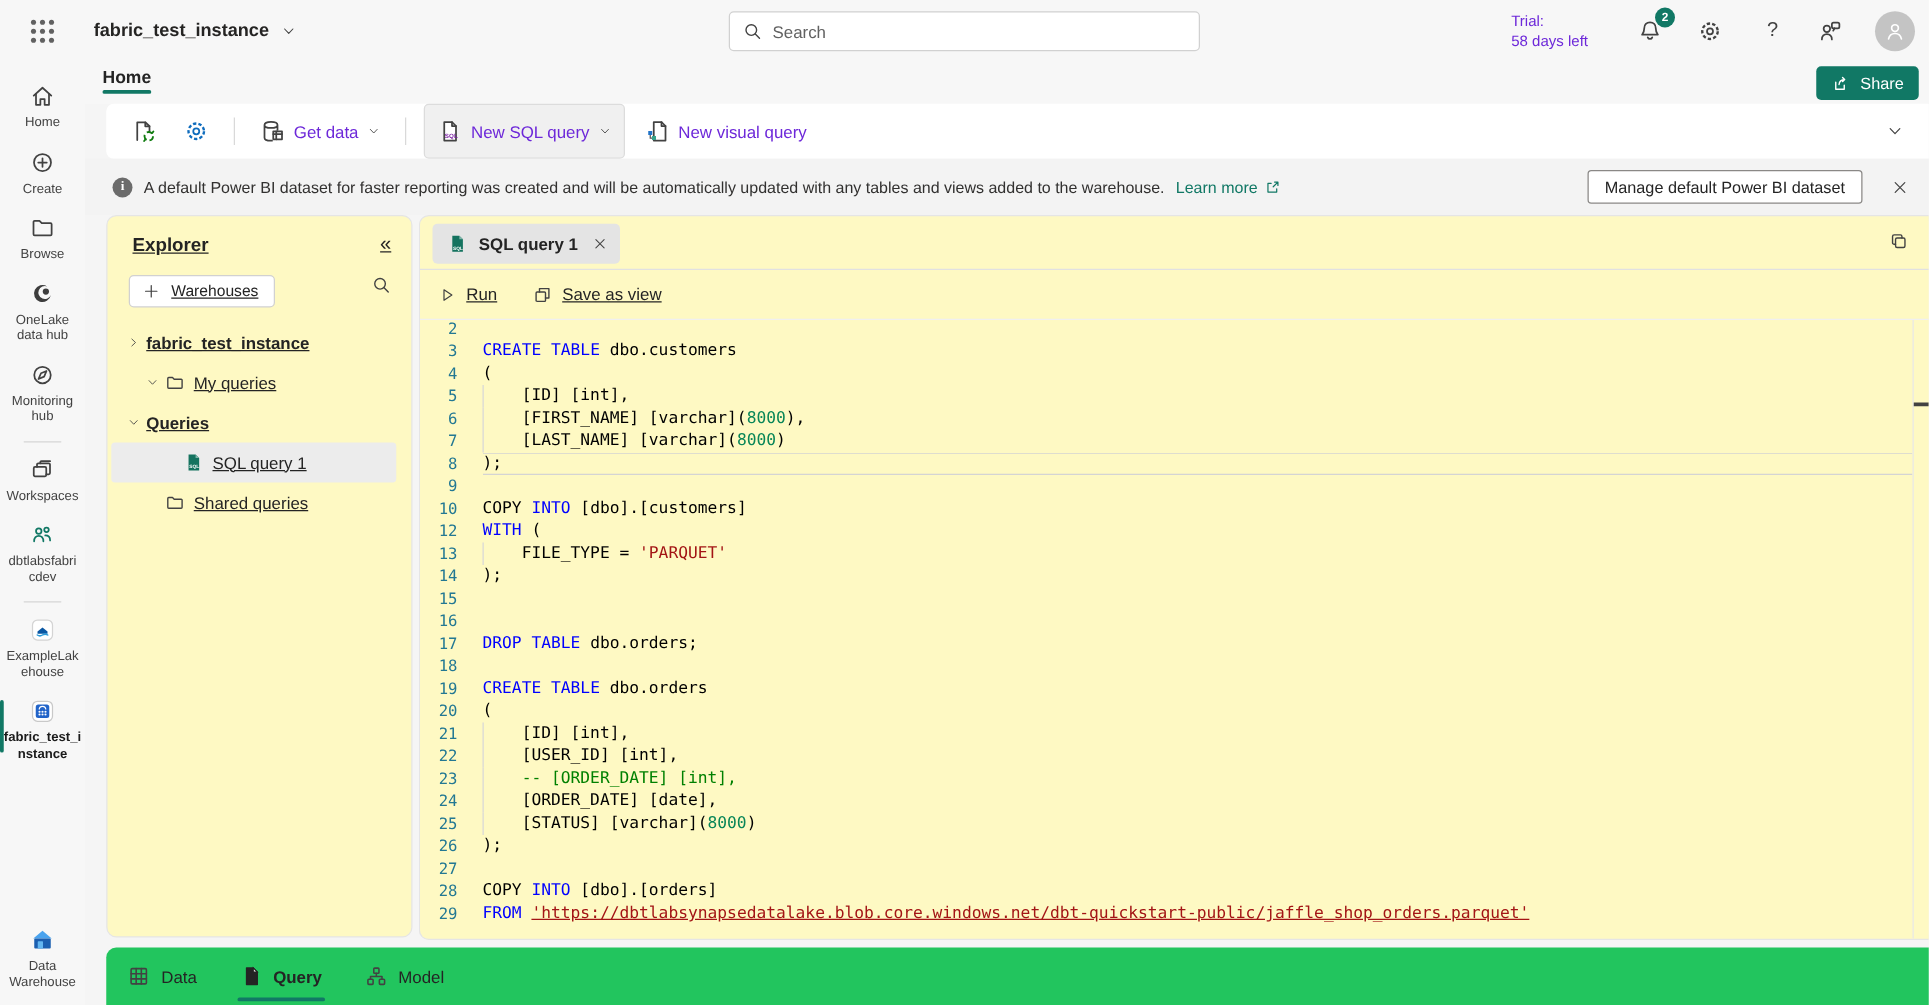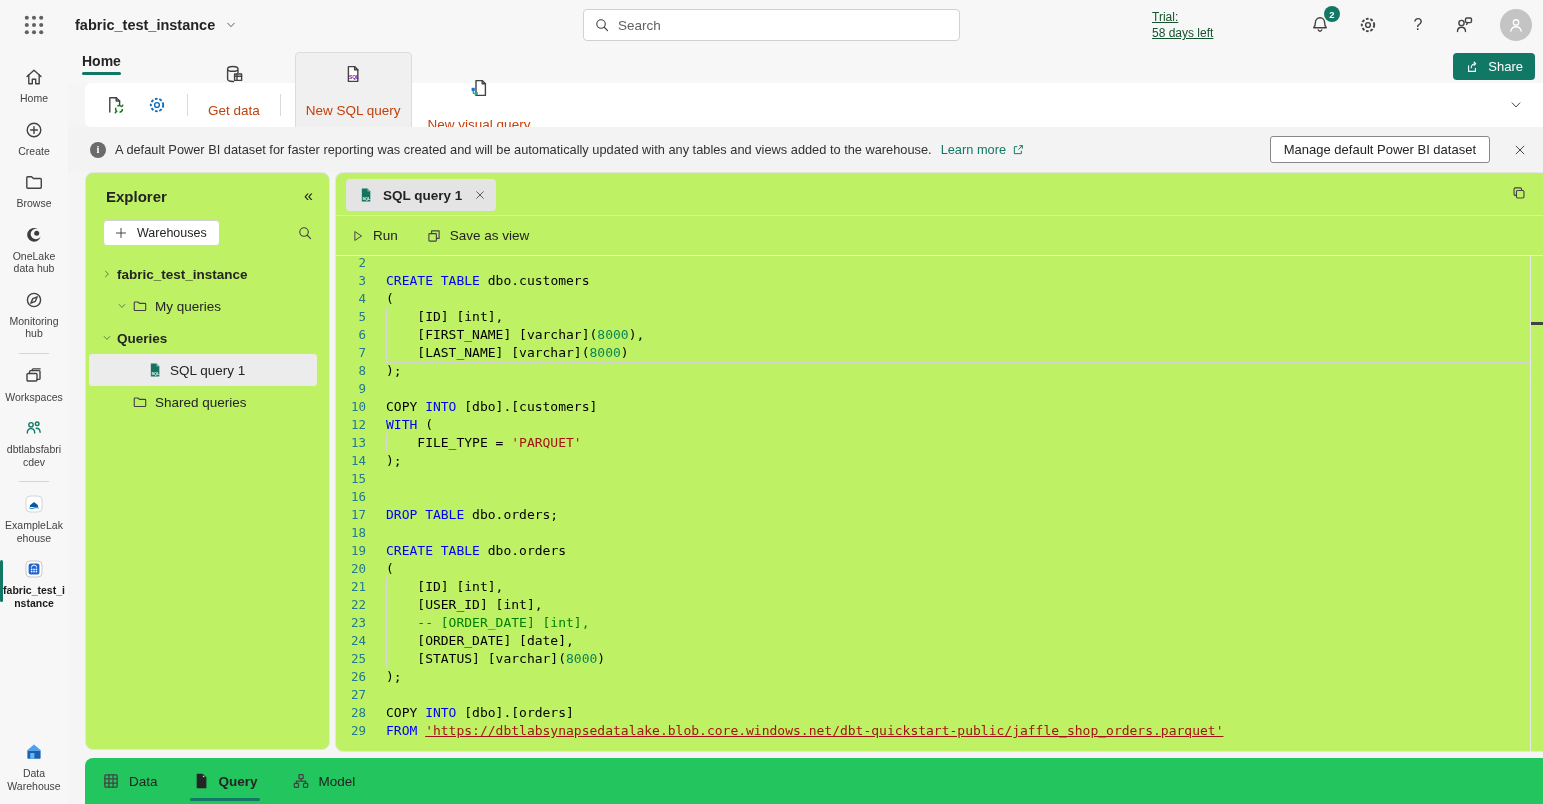--- a/index.html
+++ b/index.html
@@ -15,7 +15,7 @@
   .searchbox { position:absolute; left:583px; top:9px; width:377px; height:32px; background:#fff; border:1px solid #d1d1d1; border-radius:4px; display:flex; align-items:center; padding:0 10px; gap:8px; }
   .searchbox input { border:none; outline:none; font-size:13.5px; color:#404040; background:transparent; width:100%; font-family:"Liberation Sans", sans-serif; }
   .searchbox input::placeholder { color:#616161; }
-  .trial { position:absolute; left:1152px; top:9px; font-size:12px; color:#14532d; line-height:16px;text-decoration:underline; }
+  .trial { position:absolute; left:1209px; top:9px; font-size:12px; color:#6d28d9; line-height:16px; }
   .tb-ico { position:absolute; top:13px; width:24px; height:24px; cursor:pointer; }
   .bell-wrap { left:1308px; }
   .badge { position:absolute; right:-8px; top:-7px; min-width:16px; height:16px; background:#117865; color:#fff; font-size:9.5px; font-weight:700; border-radius:8px; display:flex; align-items:center; justify-content:center; padding:0 3px; }

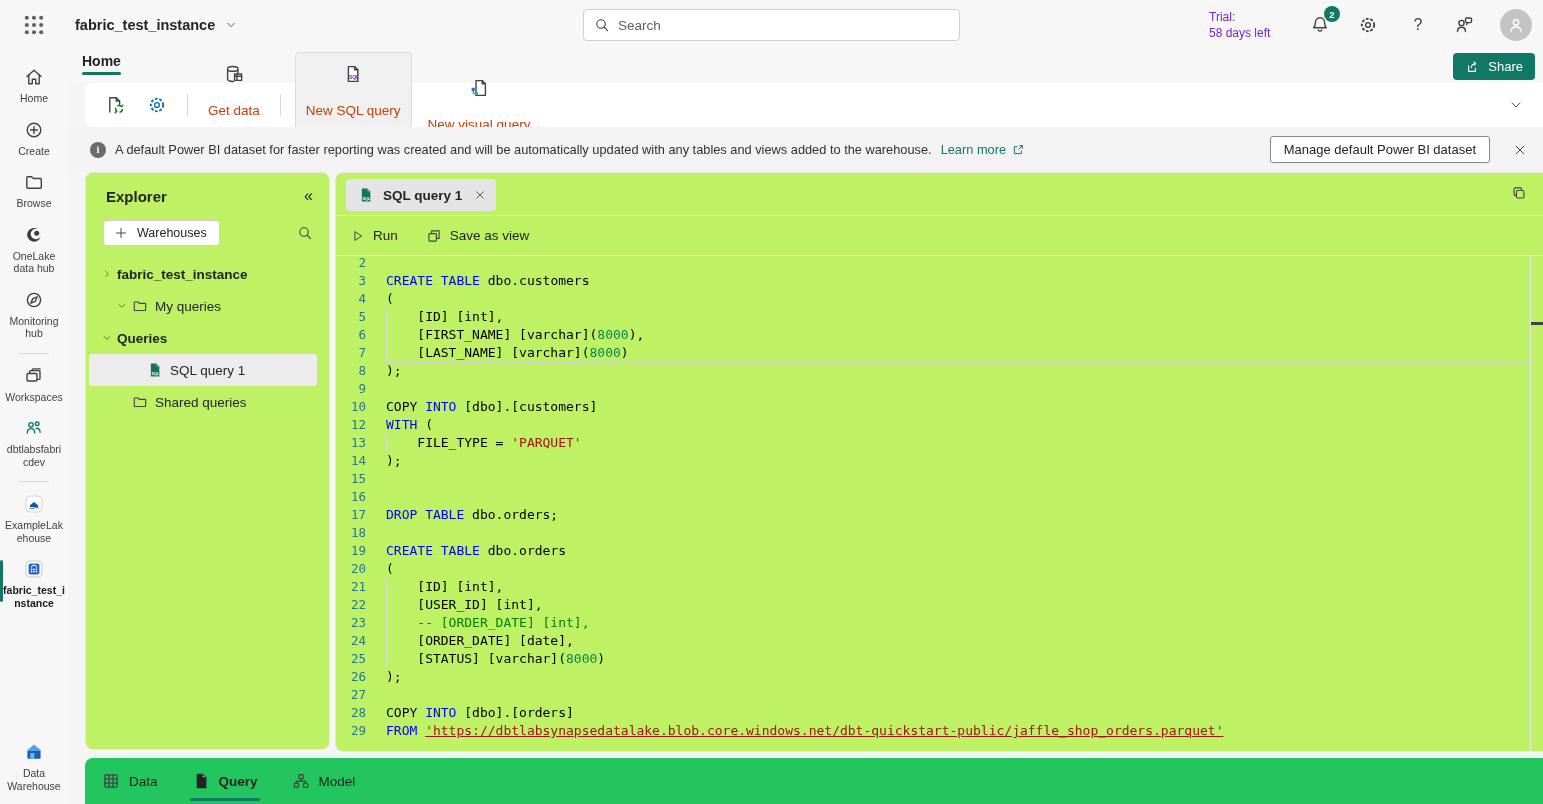--- a/index.html
+++ b/index.html
@@ -39,7 +39,7 @@
   .share-btn { position:absolute; right:8px; top:3px; height:27px; background:#117865; color:#fff; border-radius:4px; display:flex; align-items:center; gap:7px; padding:0 12px; font-size:13px; cursor:pointer; }
 
   .toolbar { position:absolute; left:17px; top:33px; width:1458px; height:44px; background:#fff; border-radius:6px 0 0 6px; display:flex; align-items:center; padding:0 14px; gap:10px; }
-  .tool-btn { display:flex; align-items:center; gap:19px; font-size:13.5px; color:#c2410c; cursor:pointer; padding:5px 6px; border-radius:4px;flex-direction:column; }
+  .tool-btn { display:flex; align-items:center; gap:7px; font-size:13.5px; color:#6d28d9; cursor:pointer; padding:5px 6px; border-radius:4px; }
   .tool-btn.pill { background:#f0f0f0; border:1px solid #dcdcdc; padding:11px 10px; }
   .tool-div { width:1px; height:22px; background:#d9d9d9; margin:0 4px; }
   .ribbon-chev { margin-left:auto; margin-right:6px; cursor:pointer; }

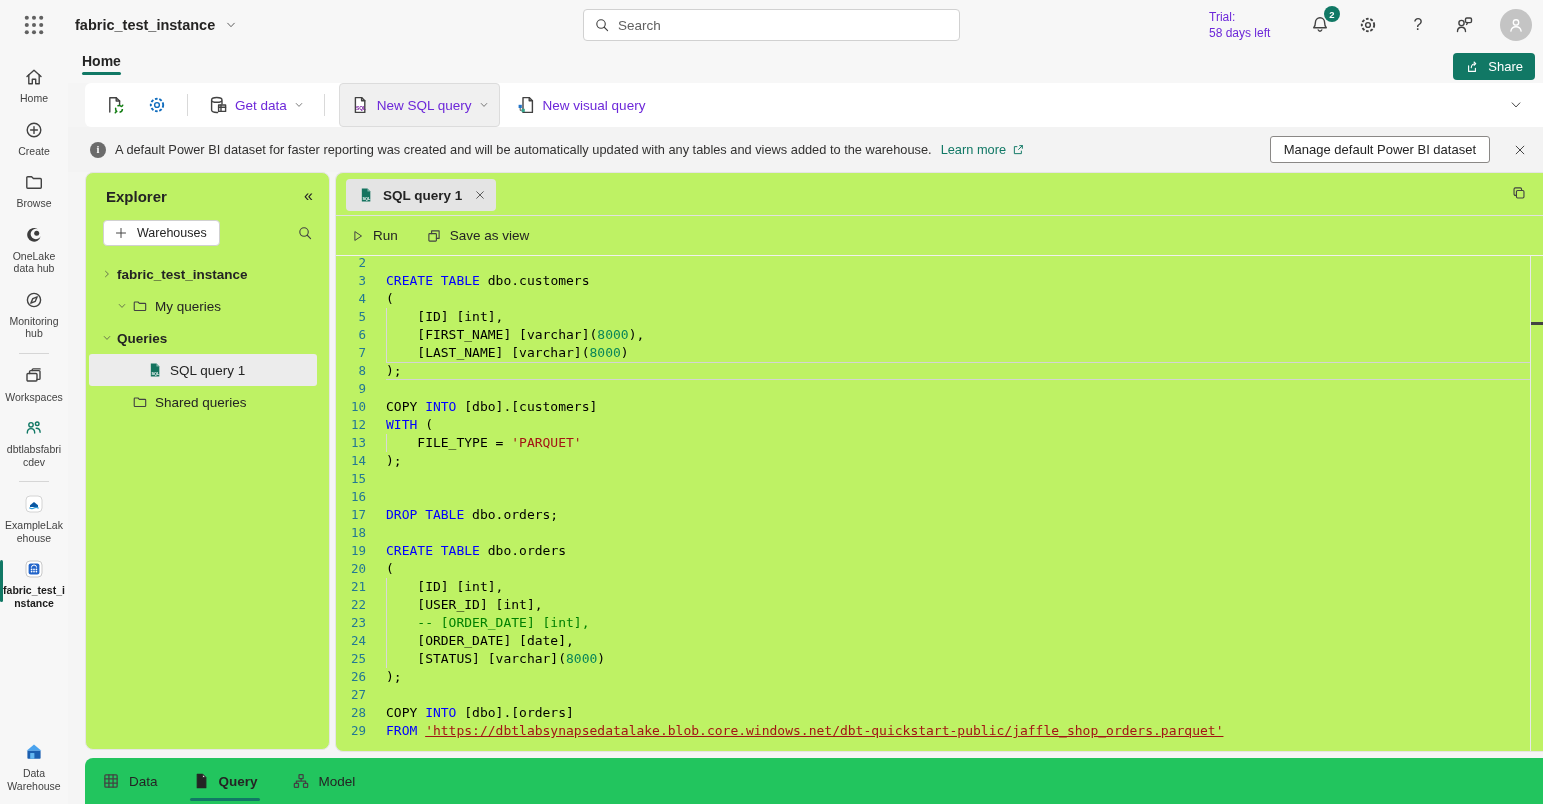--- a/index.html
+++ b/index.html
@@ -52,7 +52,7 @@
   .banner-close { margin-left:14px; cursor:pointer; }
 
   .main { position:absolute; left:0; top:122px; width:100%; height:632px; }
-  .card { position:absolute; background:#bef264; border:1px solid #e5e5e5; }
+  .card { position:absolute; background:#fef9c3; border:1px solid #e5e5e5;text-decoration:underline; }
 
   
   .explorer { left:17px; top:0; width:245px; height:578px; border-radius:8px; }

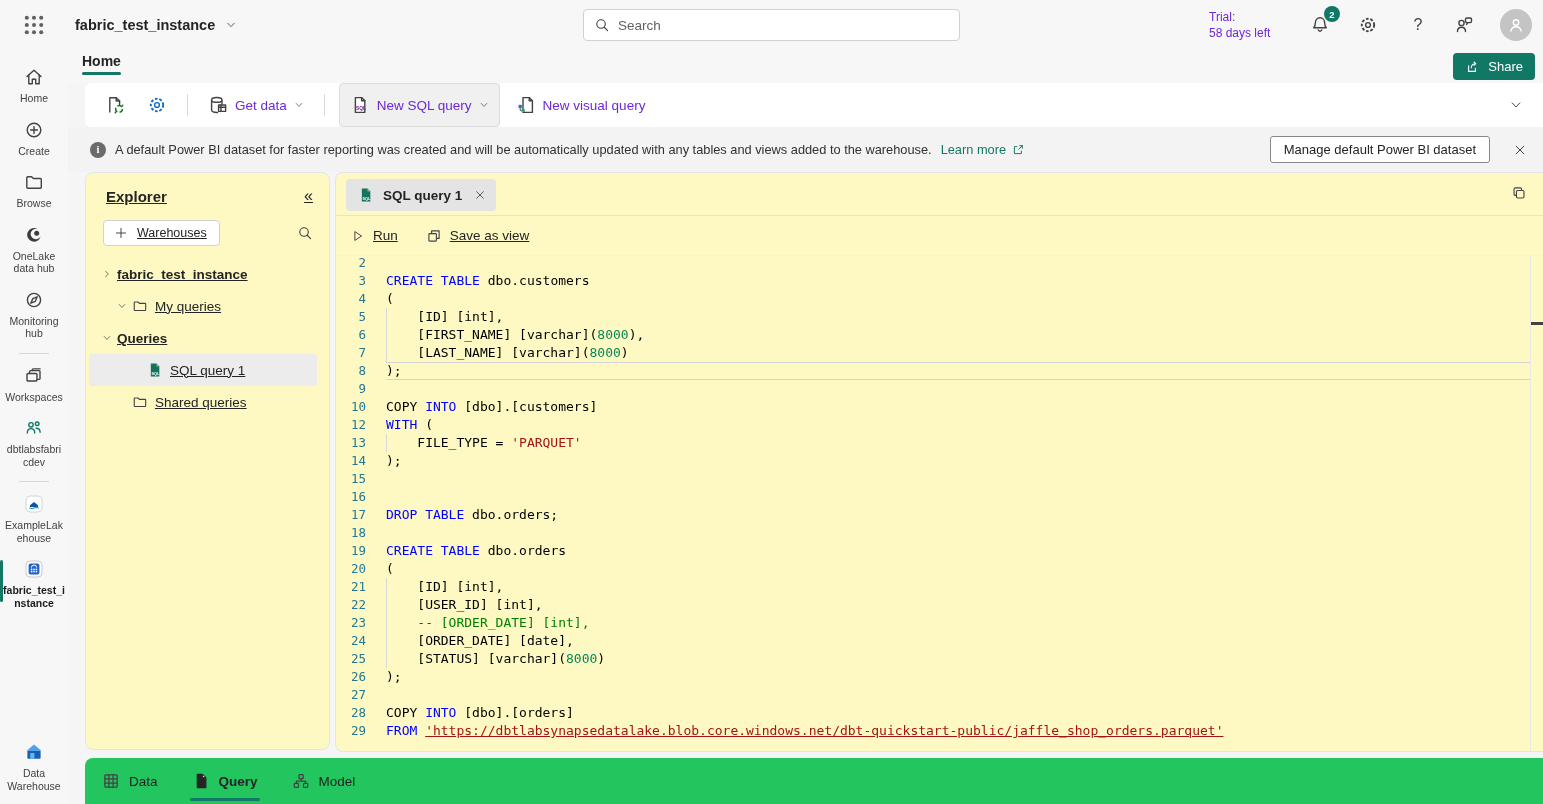--- a/index.html
+++ b/index.html
@@ -59,7 +59,7 @@
   .exp-head { display:flex; align-items:center; padding:14px 16px 0 20px; }
   .exp-title { font-size:15px; font-weight:700; color:#242424; }
   .collapse { margin-left:auto; font-size:16px; color:#242424; cursor:pointer; }
-  .wh-row { display:flex; align-items:center; margin:15px 16px 8px 17px; }
+  .wh-row { display:flex; margin:15px 16px 8px 17px; }
   .wh-btn { border:1px solid #d1d1d1; border-radius:4px; padding:5px 12px 5px 10px; display:flex; align-items:center; gap:9px; font-size:12.5px; color:#242424; cursor:pointer; background:#fff; }
   .exp-search { margin-left:auto; cursor:pointer; }
   .tree { margin-top:12px; }

